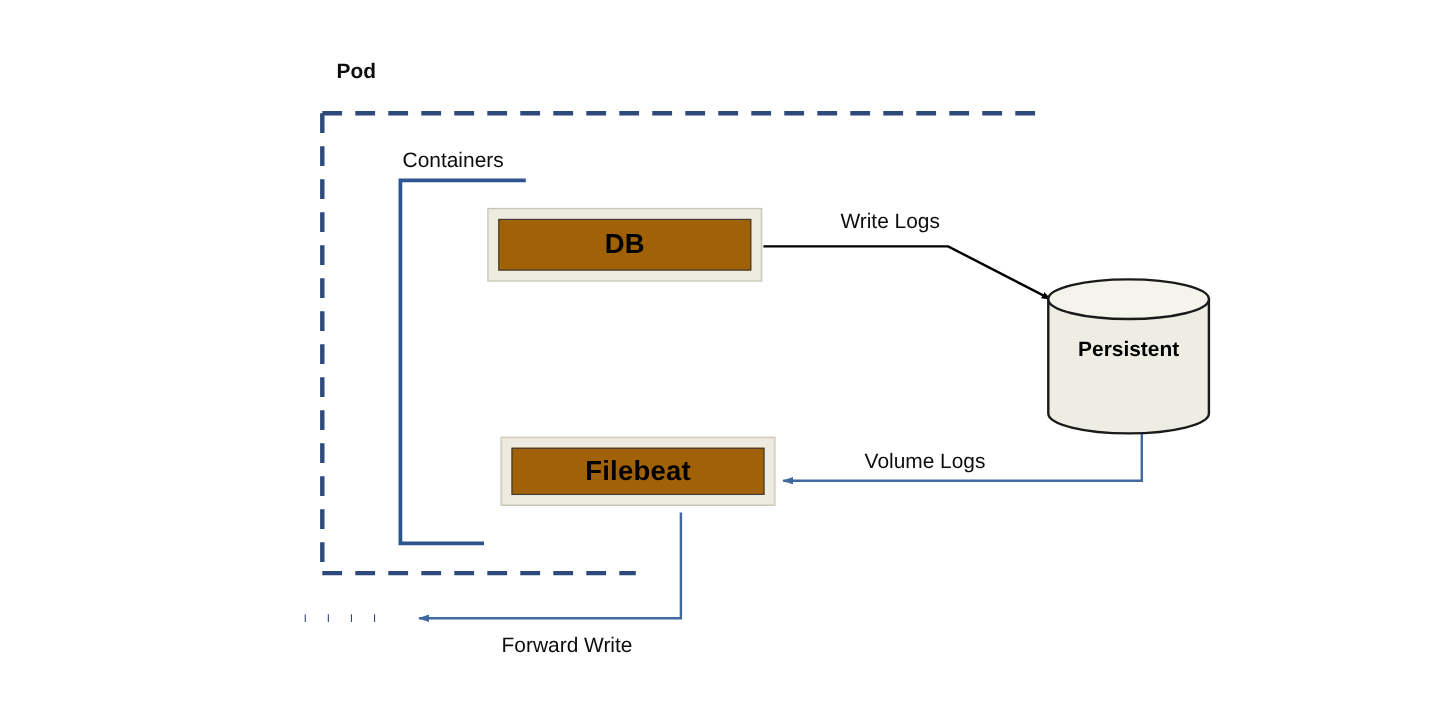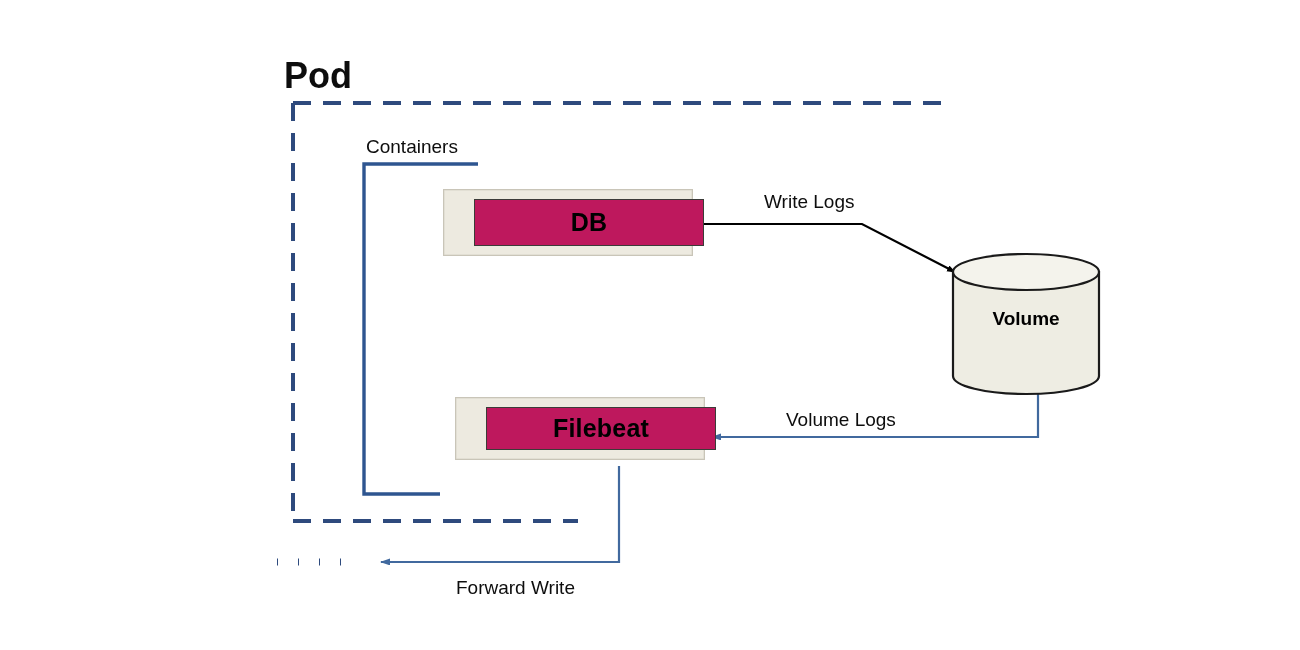--- a/index.html
+++ b/index.html
@@ -32,9 +32,9 @@
     color: #0d0d0d;
   }
   .pod-title {
-    left: 284px;
+    left: 306px;
     top: 55px;
-    font-size: 36px;
+    font-size: 19px;
     font-weight: bold;
     letter-spacing: 0px;
   }

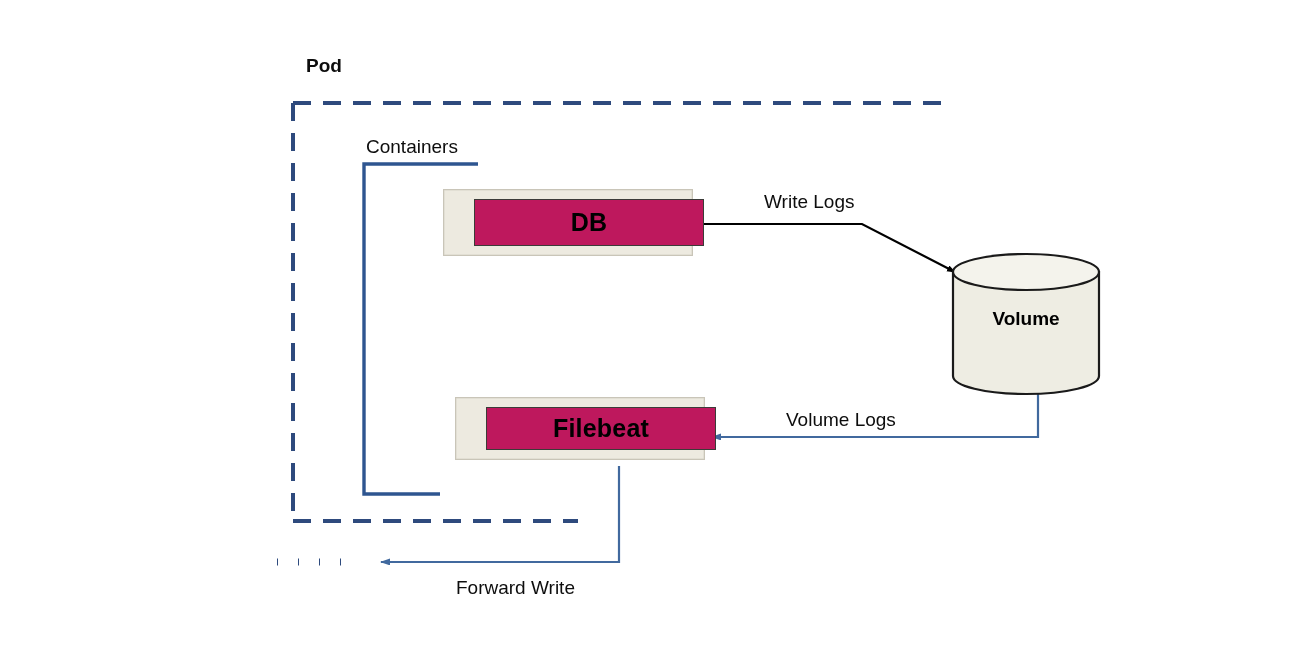--- a/index.html
+++ b/index.html
@@ -73,13 +73,12 @@
   .component-box .inner {
     width: 100%;
     height: 100%;
-    background: #be185d;
+    background: #a16207;
     border: 1.6px solid #3b3b38;
     box-sizing: border-box;
     display: flex;
     align-items: center;
     justify-content: center;
-    margin-left: 21px;
   }
   .component-box .inner span {
     font-size: 25px;

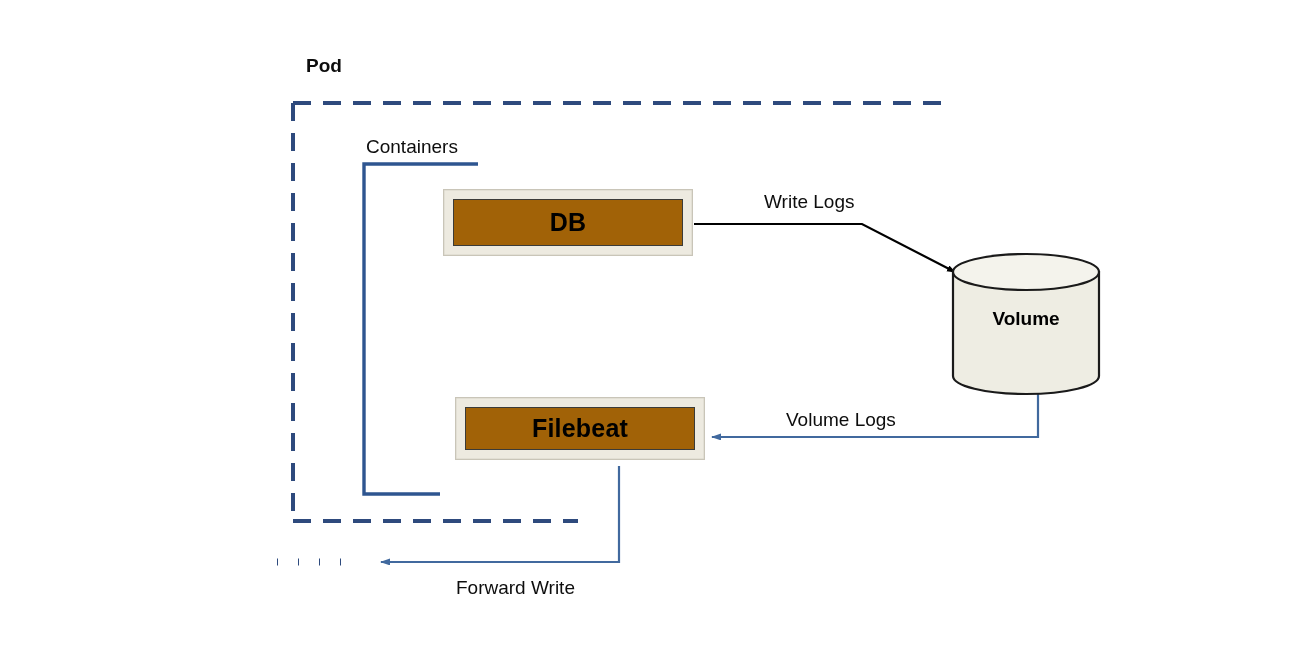--- a/index.html
+++ b/index.html
@@ -172,6 +172,7 @@
 
   <div id="pv-cylinder">
     <div class="pv-label">
+      <div>Persistent</div>
       <div>Volume</div>
     </div>
   </div>

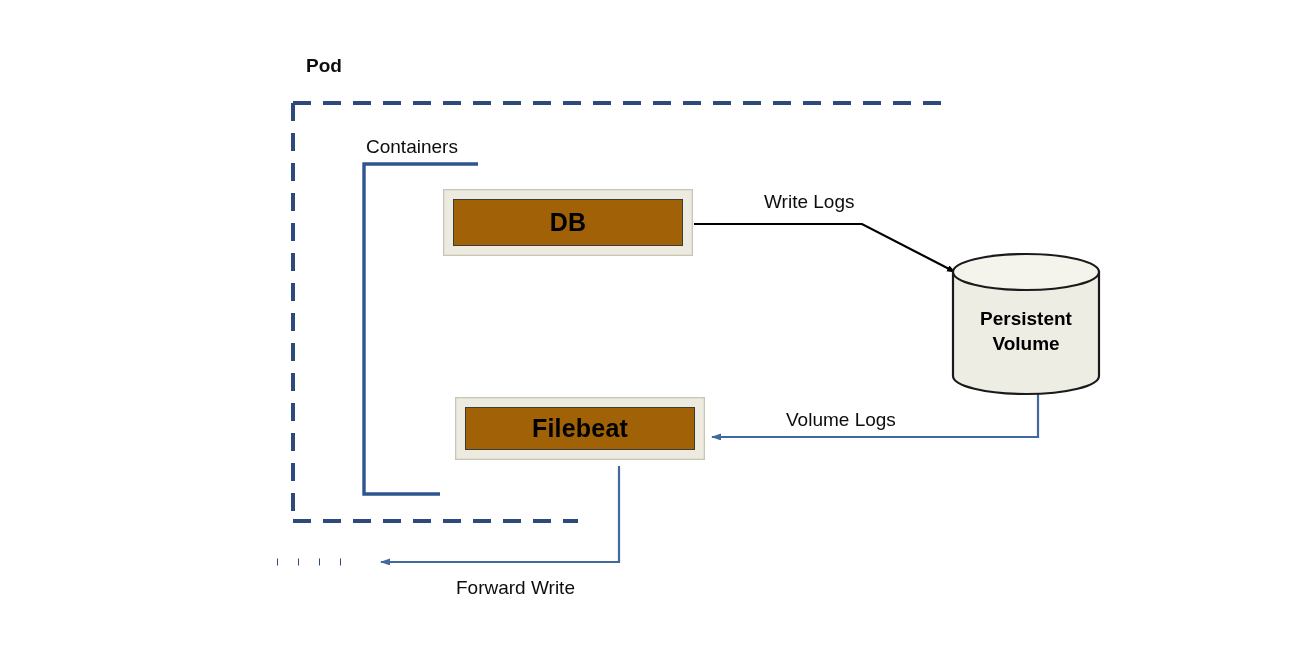--- a/index.html
+++ b/index.html
@@ -173,7 +173,6 @@
   <div id="pv-cylinder">
     <div class="pv-label">
       <div>Persistent</div>
-      <div>Volume</div>
     </div>
   </div>
 

